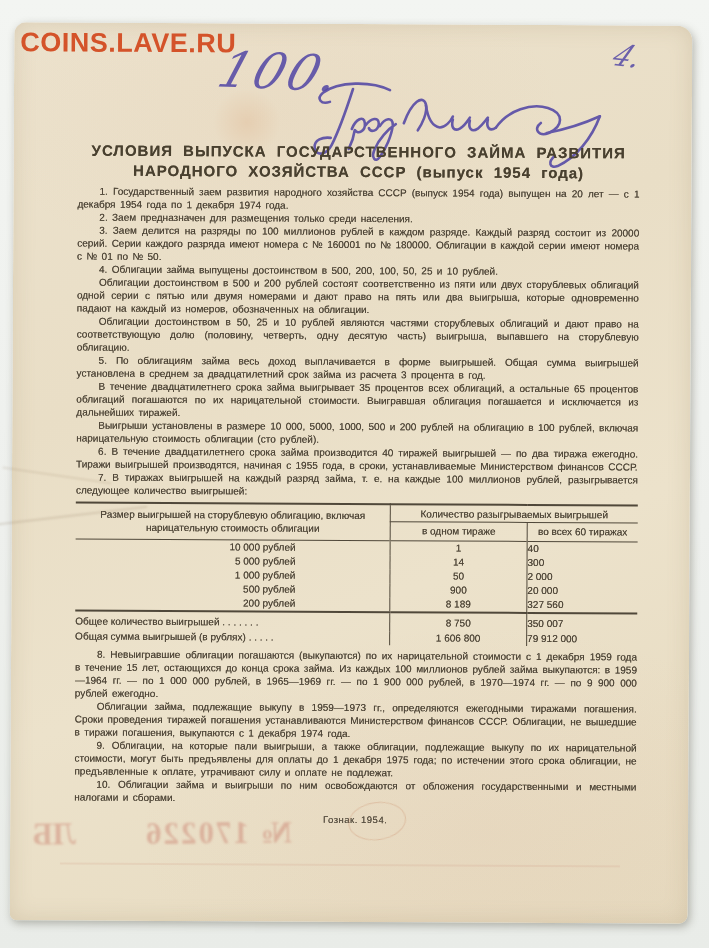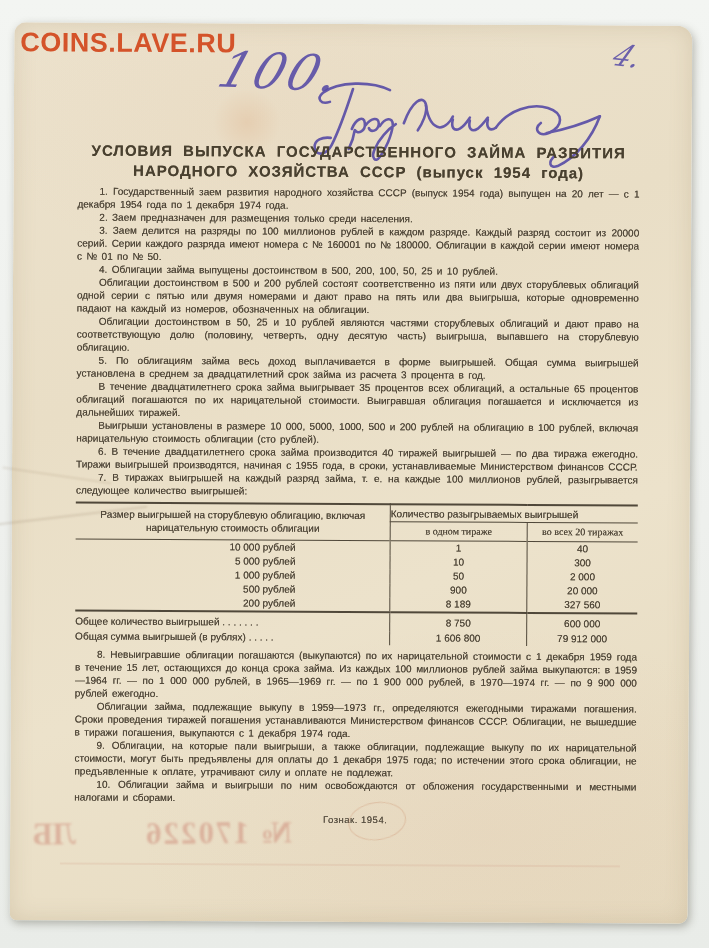--- a/index.html
+++ b/index.html
@@ -43,7 +43,7 @@
   }
   table.payout th,table.payout td{padding:0;font-weight:normal;}
   .th-left{width:302px;text-align:center;font-size:10px;line-height:12.5px;border-right:1.4px solid #50483a;padding:4px 6px !important;}
-  .th-group{text-align:left;border-bottom:1.2px solid #50483a;padding:3px 0 2px !important;}
+  .th-group{text-align:center;border-bottom:1.2px solid #50483a;padding:3px 0 2px !important;}
   .th-sub{text-align:center;padding:3px 0 4px !important;font-family:Liberation Serif, serif;}
   .th-sub.first{border-right:1.2px solid #50483a;width:136px;}
   thead{border-bottom:1.8px solid #50483a;}

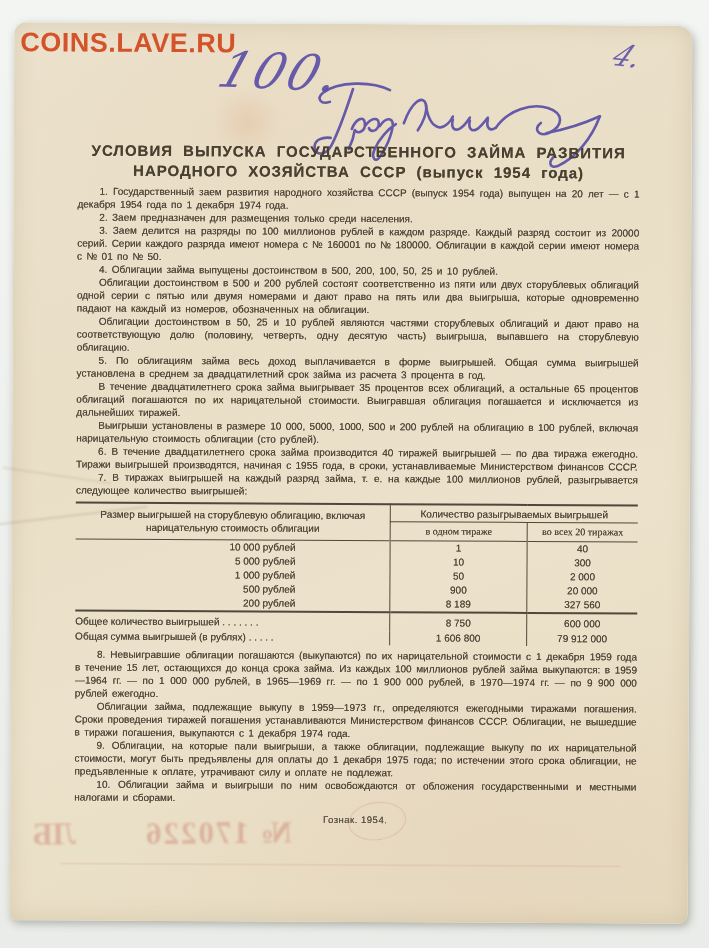--- a/index.html
+++ b/index.html
@@ -44,7 +44,7 @@
   table.payout th,table.payout td{padding:0;font-weight:normal;}
   .th-left{width:302px;text-align:center;font-size:10px;line-height:12.5px;border-right:1.4px solid #50483a;padding:4px 6px !important;}
   .th-group{text-align:center;border-bottom:1.2px solid #50483a;padding:3px 0 2px !important;}
-  .th-sub{text-align:center;padding:3px 0 4px !important;font-family:Liberation Serif, serif;}
+  .th-sub{text-align:center;padding:3px 0 4px !important;}
   .th-sub.first{border-right:1.2px solid #50483a;width:136px;}
   thead{border-bottom:1.8px solid #50483a;}
   .td-amount{text-align:right;padding-right:94px !important;border-right:1.4px solid #50483a;line-height:14px;}

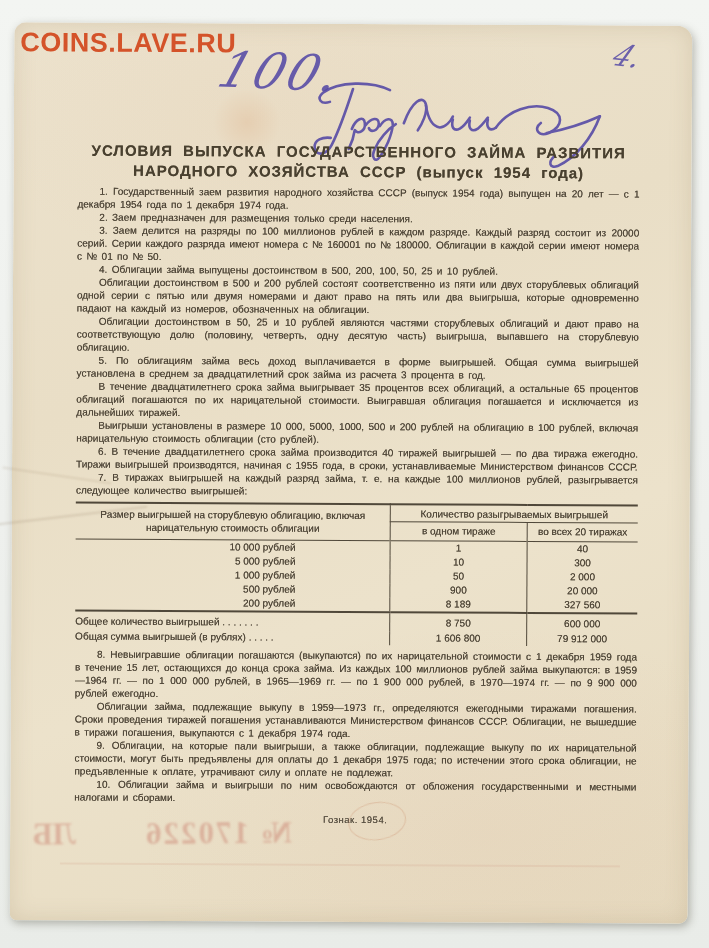--- a/index.html
+++ b/index.html
@@ -129,7 +129,7 @@
         </tr>
         <tr>
           <th class="th-sub first">в одном тираже</th>
-          <th class="th-sub">во всех 20 тиражах</th>
+          <th class="th-sub">во всех 60 тиражах</th>
         </tr>
       </thead>
       <tbody>

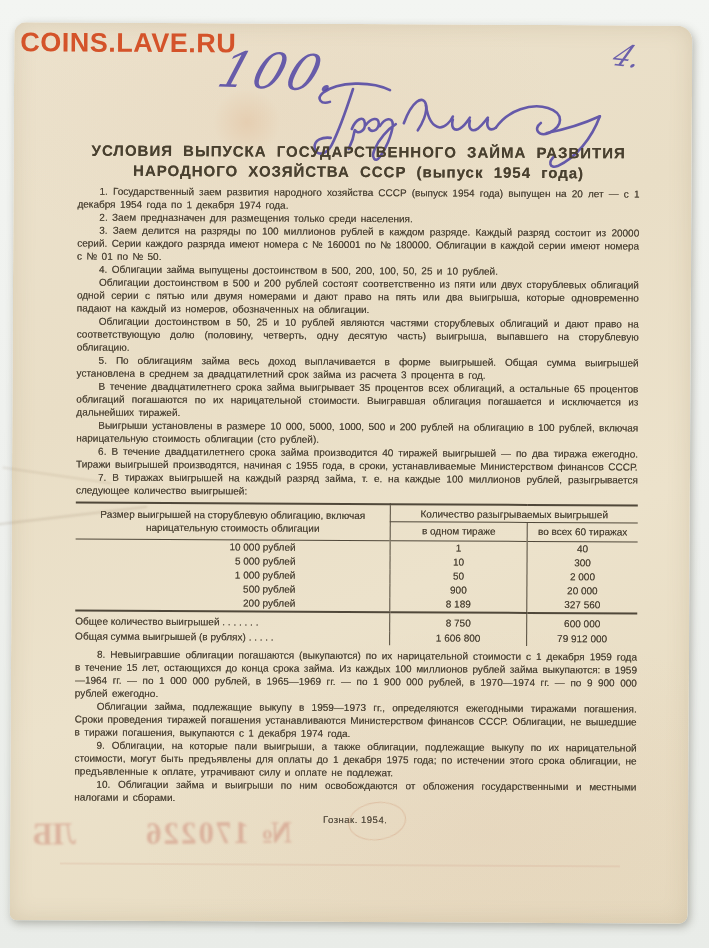--- a/index.html
+++ b/index.html
@@ -49,7 +49,7 @@
   thead{border-bottom:1.8px solid #50483a;}
   .td-amount{text-align:right;padding-right:94px !important;border-right:1.4px solid #50483a;line-height:14px;}
   .td-mid{text-align:center;border-right:1.2px solid #50483a;line-height:14px;}
-  .td-last{text-align:center;line-height:14px;}
+  .td-last{line-height:14px;}
   tr.totals-first td{border-top:2px solid #50483a;padding-top:3px !important;}
   .td-total-label{text-align:left;border-right:1.4px solid #50483a;line-height:14.5px;}
 

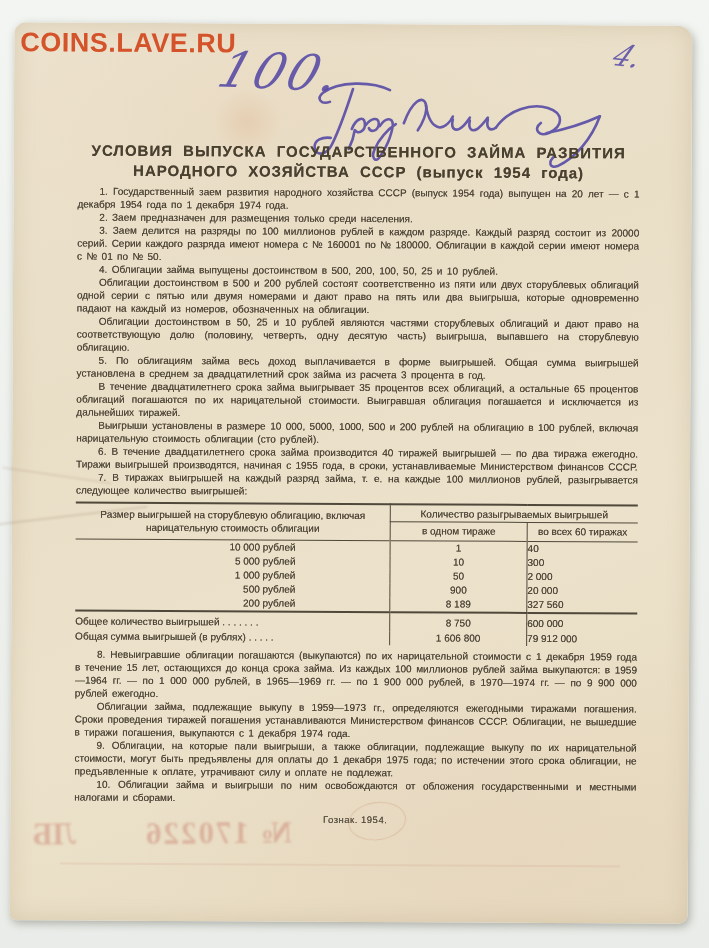--- a/index.html
+++ b/index.html
@@ -140,7 +140,7 @@
         </tr>
         <tr>
           <td class="td-amount">5 000  рублей</td>
-          <td class="td-mid">10</td>
+          <td class="td-mid">14</td>
           <td class="td-last">300</td>
         </tr>
         <tr>

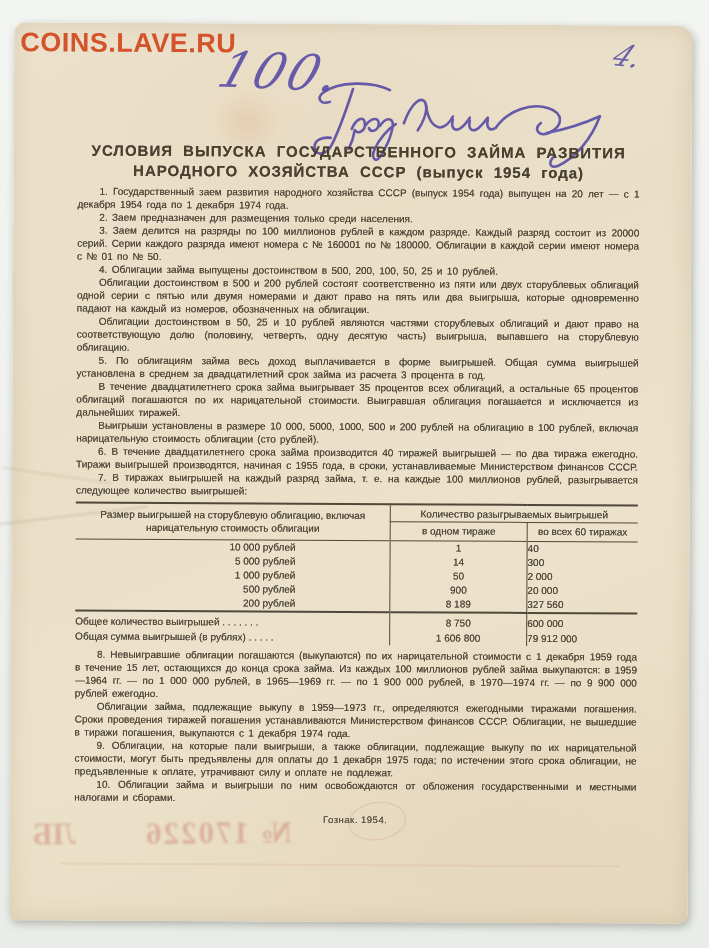--- a/index.html
+++ b/index.html
@@ -161,7 +161,7 @@
         <tr class="totals-first">
           <td class="td-total-label">Общее количество выигрышей   .   .   .   .   .   .   .</td>
           <td class="td-mid">8 750</td>
-          <td class="td-last">600 000</td>
+          <td class="td-last">350 007</td>
         </tr>
         <tr>
           <td class="td-total-label">Общая сумма выигрышей (в рублях) .   .   .   .   .</td>

